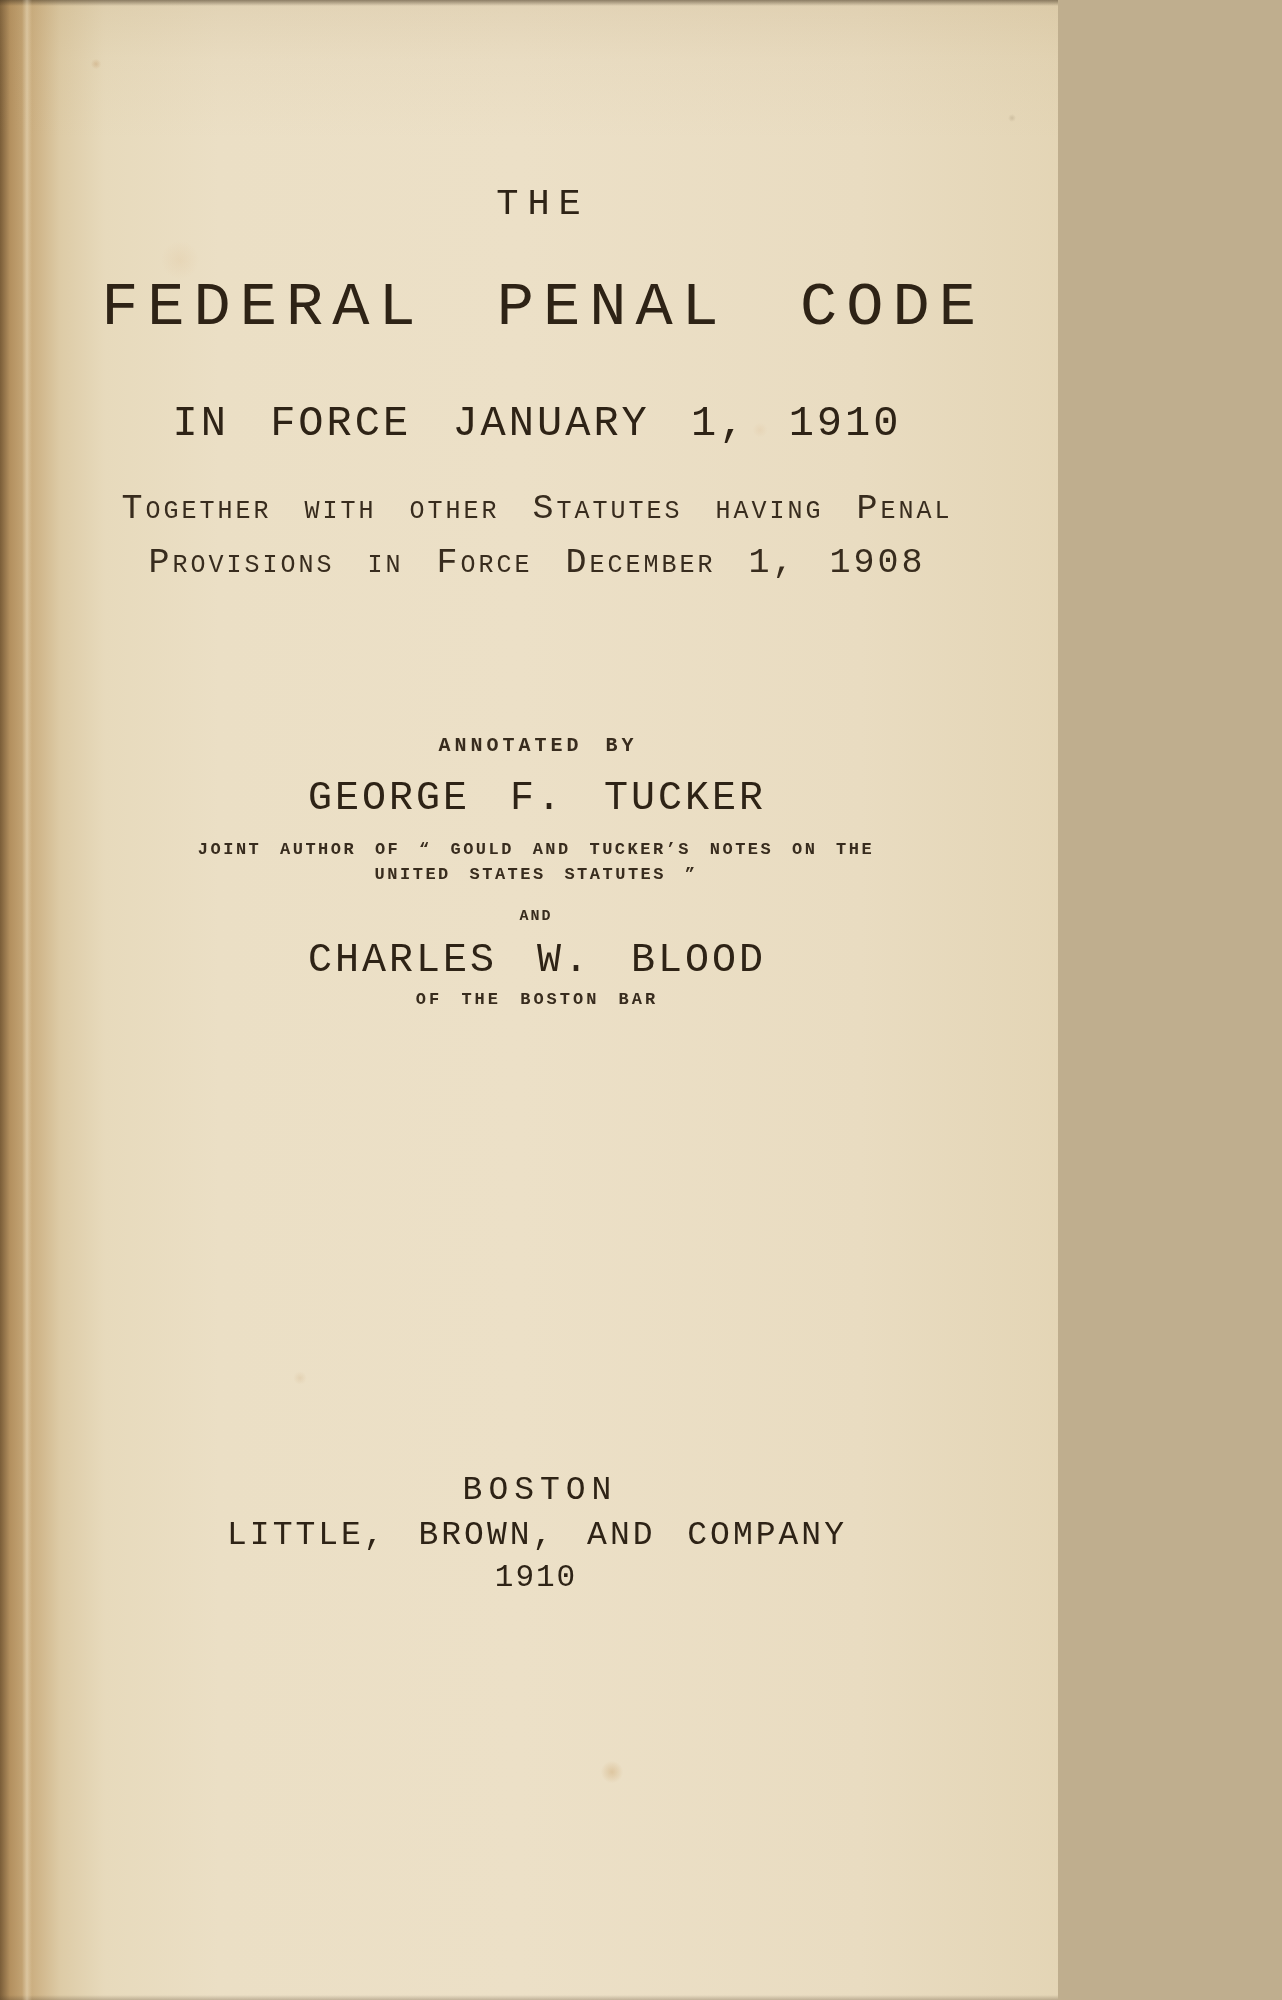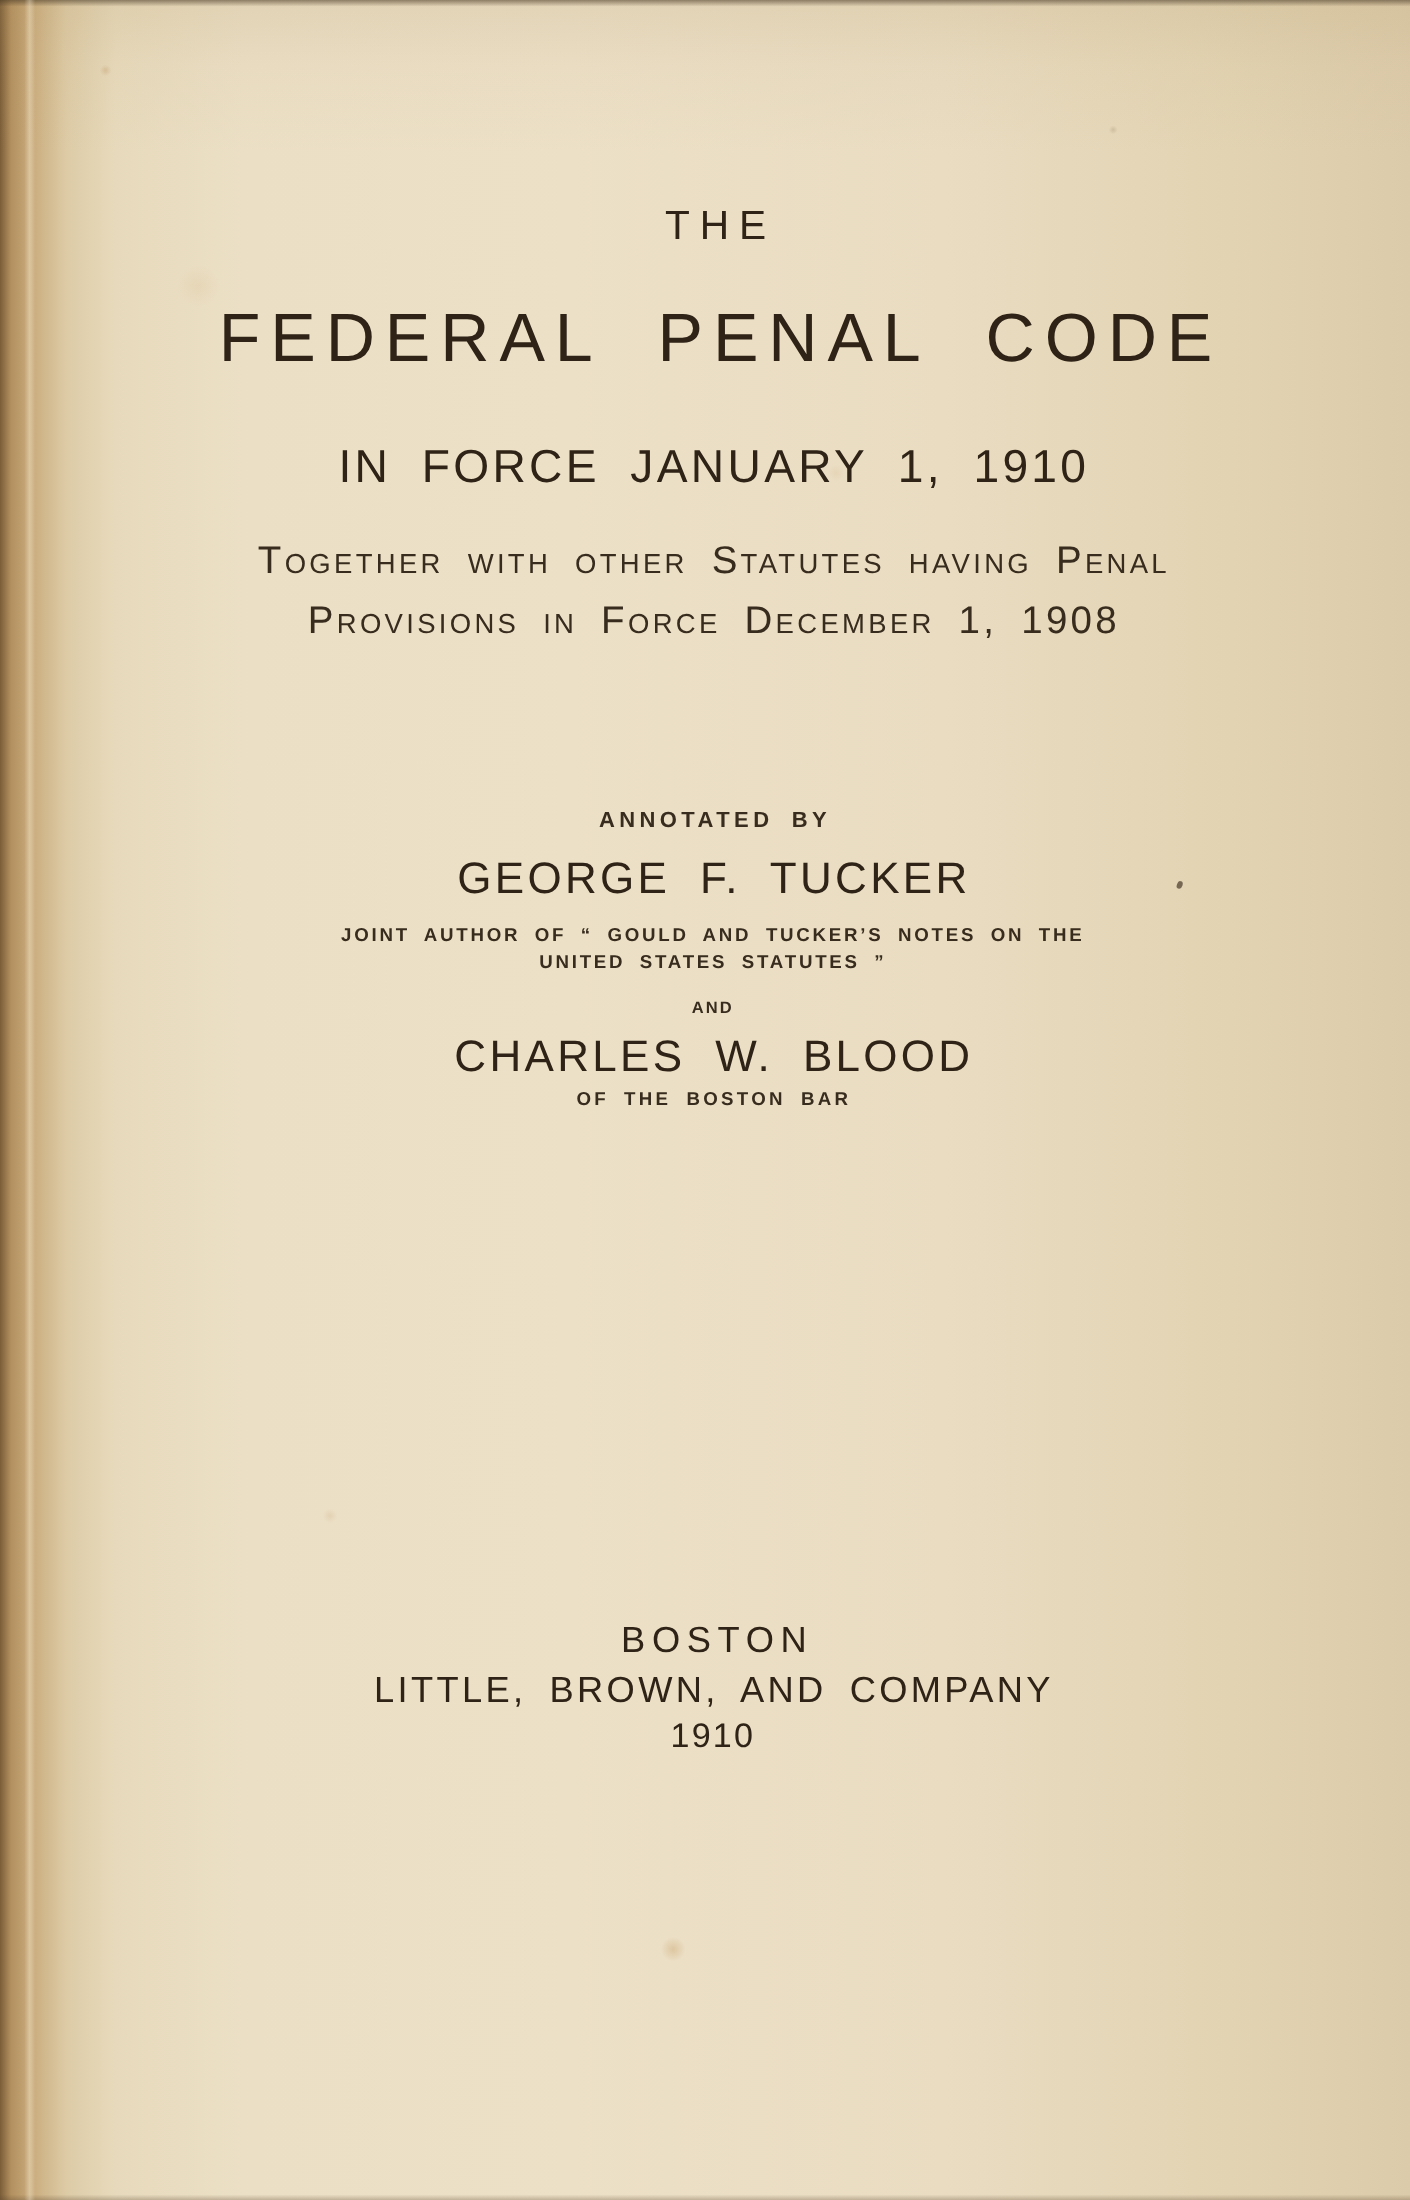--- a/index.html
+++ b/index.html
@@ -12,8 +12,8 @@
   }
   html,body{margin:0;padding:0;background:#bfae8e;}
   .scene{
-    position:relative;width:1282px;height:2000px;overflow:hidden;
-    font-family:Liberation Sans, sans-serif;
+    position:relative;width:1058px;height:2000px;overflow:hidden;
+    font-family:Liberation Mono, monospace;
     color:var(--ink);
     background:
       

